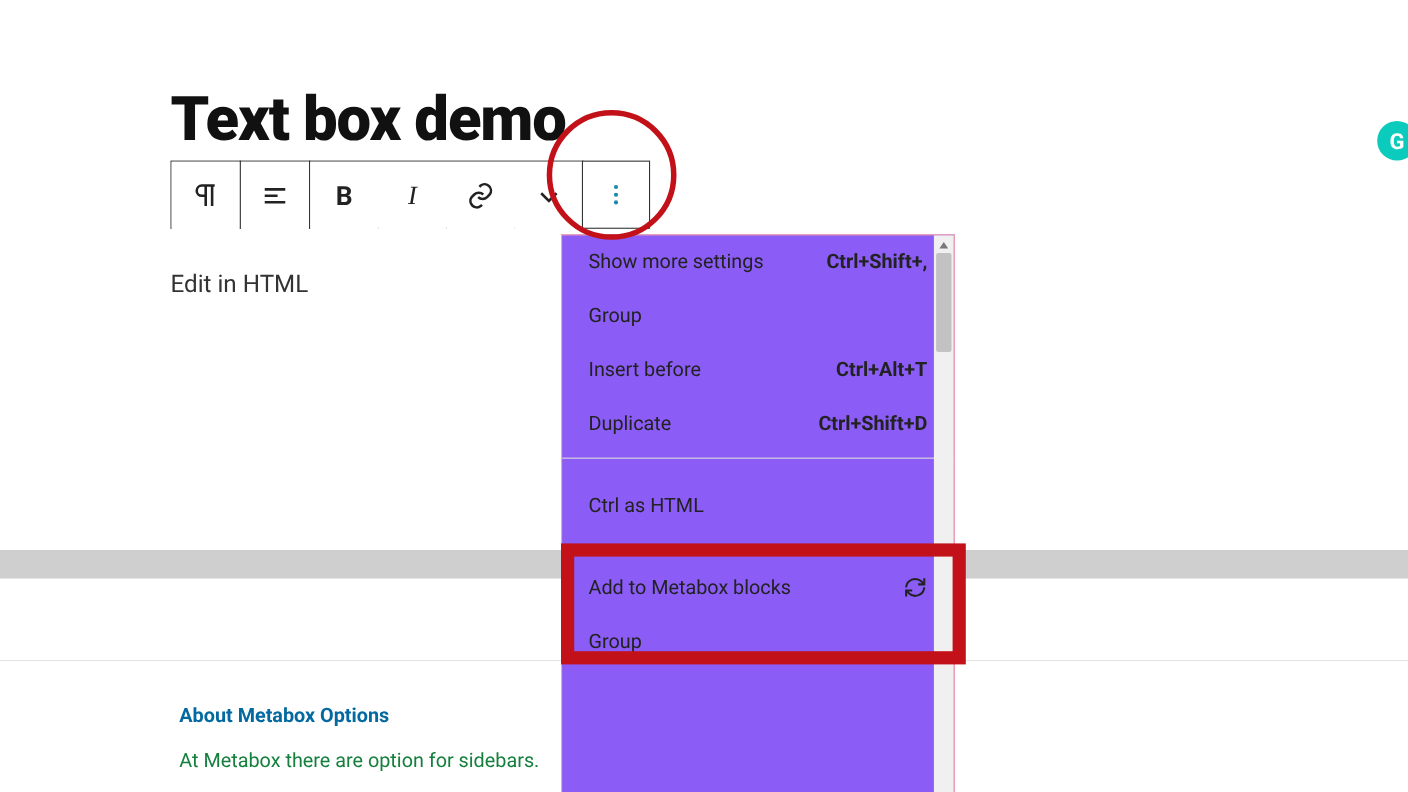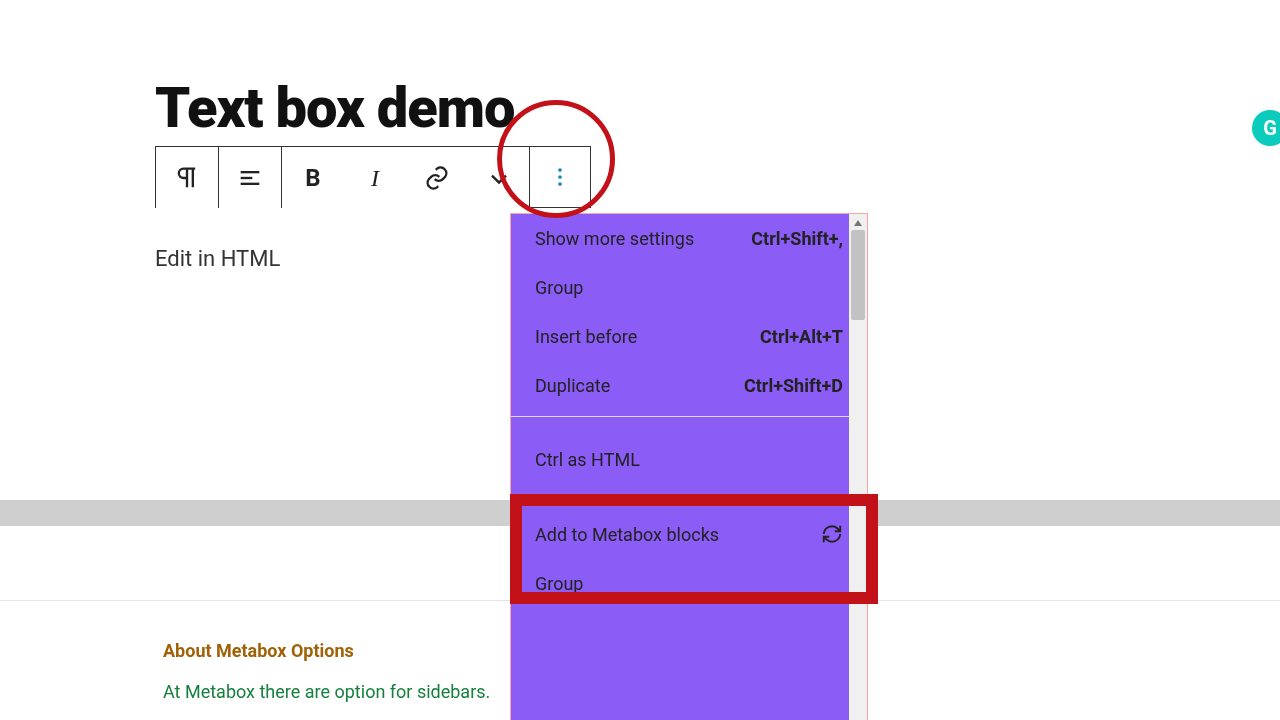--- a/index.html
+++ b/index.html
@@ -170,7 +170,7 @@
 .metabox-title {
   font-weight: 700;
   font-size: 18px;
-  color: #a16207;
+  color: #0369a1;
   margin-bottom: 20px;
 }
 .metabox-desc {

